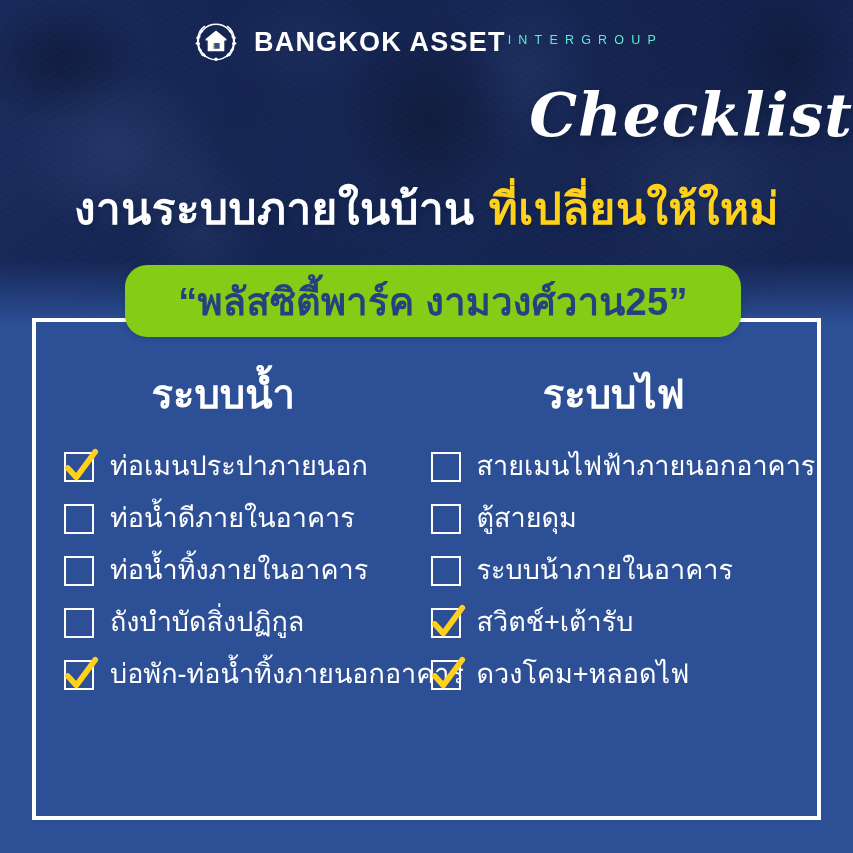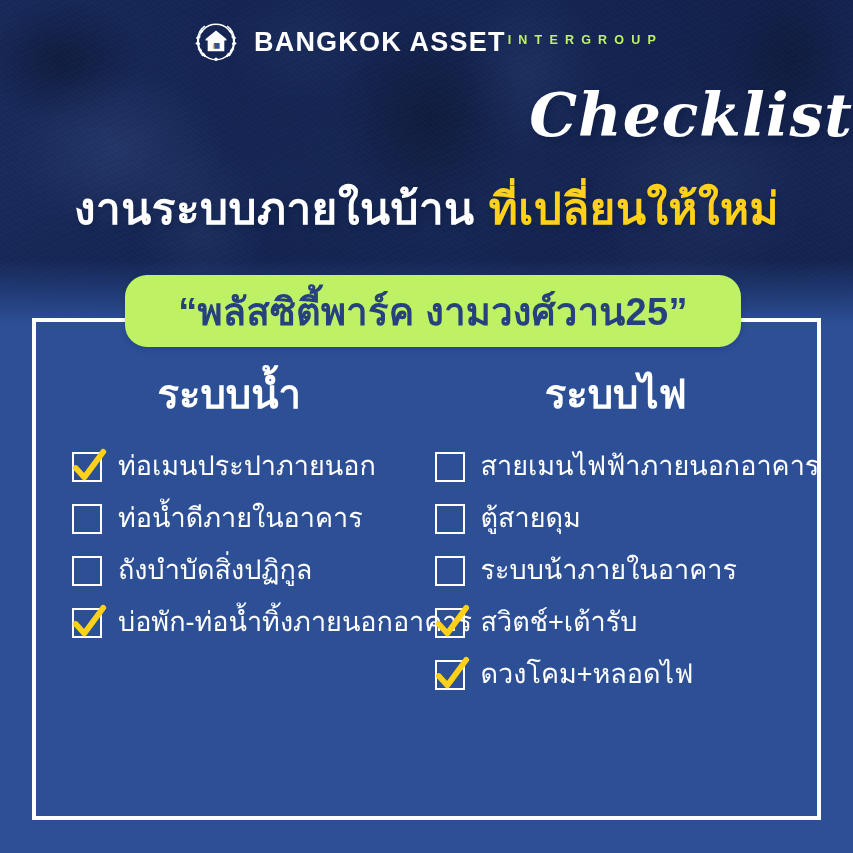--- a/index.html
+++ b/index.html
@@ -82,9 +82,9 @@
     letter-spacing: 1.2px;
   }
   .brand-sub {
-    color: #bef264;
+    color: #5eead4;
     font-size: 12.5px;
-    font-weight: bold;
+    font-weight: normal;
     letter-spacing: 7.2px;
     margin-top: 5px;
     padding-left: 2px;

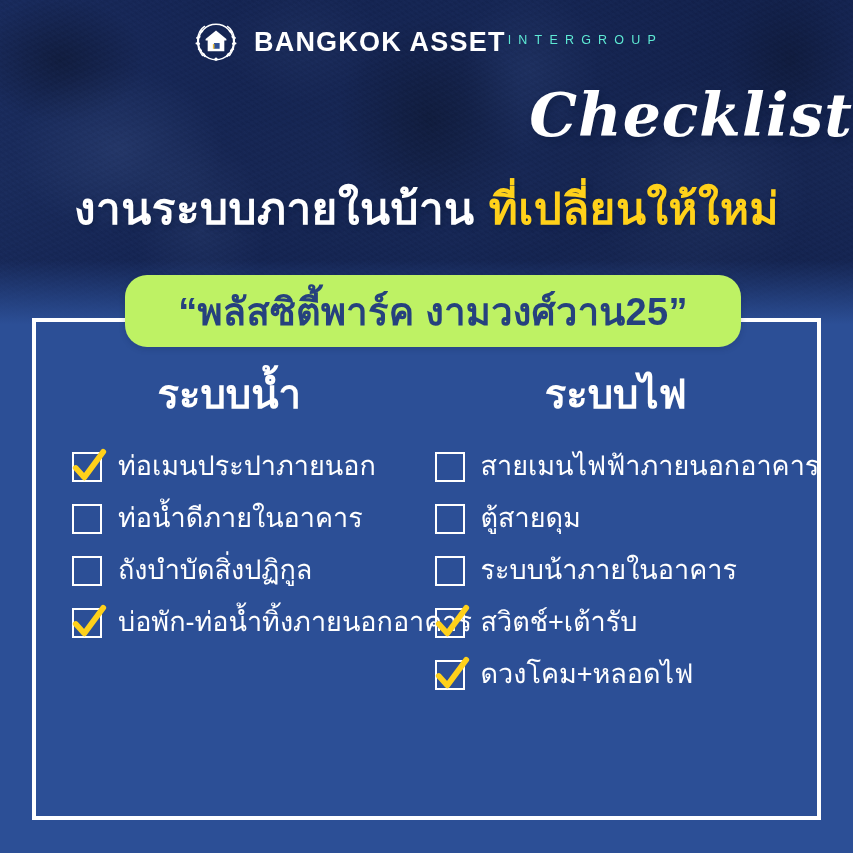--- a/index.html
+++ b/index.html
@@ -129,11 +129,11 @@
   
   .banner {
     position: absolute;
-    top: 275px;
+    top: 265px;
     left: 125px;
     width: 616px;
     height: 72px;
-    background: #bef264;
+    background: #84cc16;
     border-radius: 22px;
     display: flex;
     align-items: center;

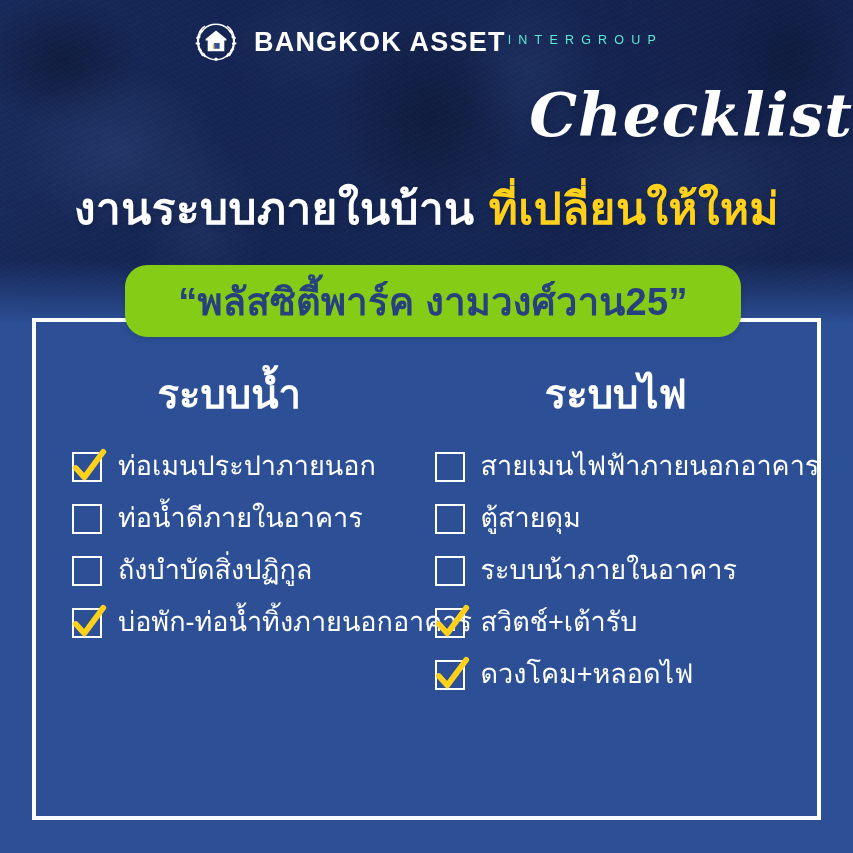--- a/index.html
+++ b/index.html
@@ -163,7 +163,7 @@
   .panel-inner {
     position: absolute;
     inset: 0;
-    padding: 52px 20px 0 20px;
+    padding: 52px 20px 0 12px;
   }
 
   .columns {

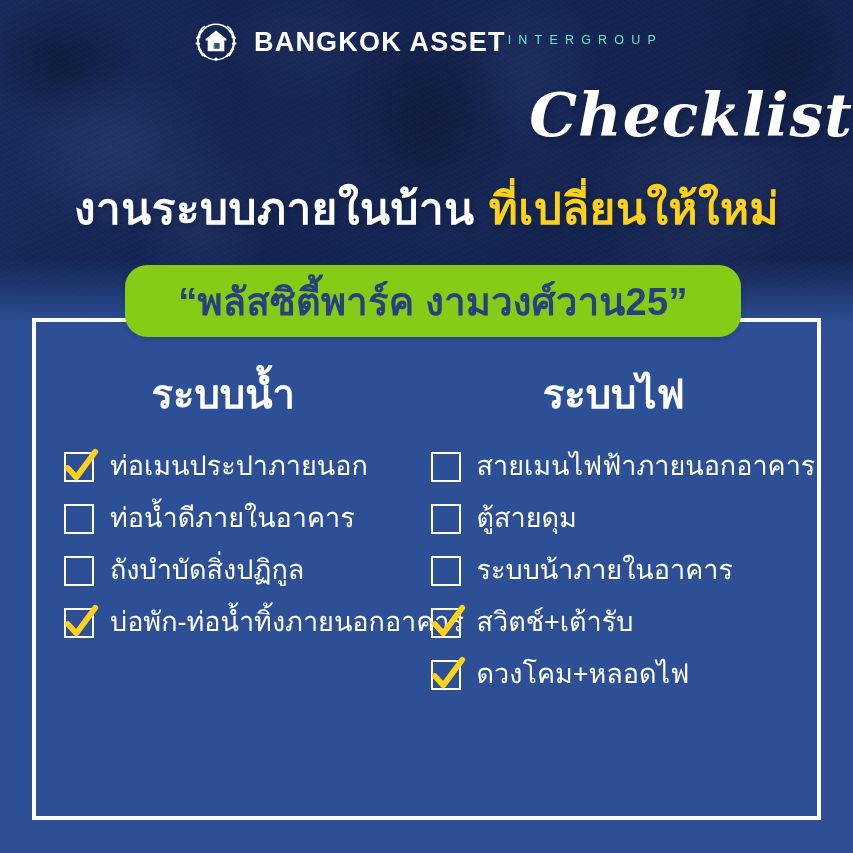--- a/index.html
+++ b/index.html
@@ -295,6 +295,10 @@
               <span class="item-label">ท่อน้ำดีภายในอาคาร</span>
             </div>
 
+            <div class="item">
+              <span class="box"></span>
+              <span class="item-label">ท่อน้ำทิ้งภายในอาคาร</span>
+            </div>
 
             <div class="item">
               <span class="box"></span>

